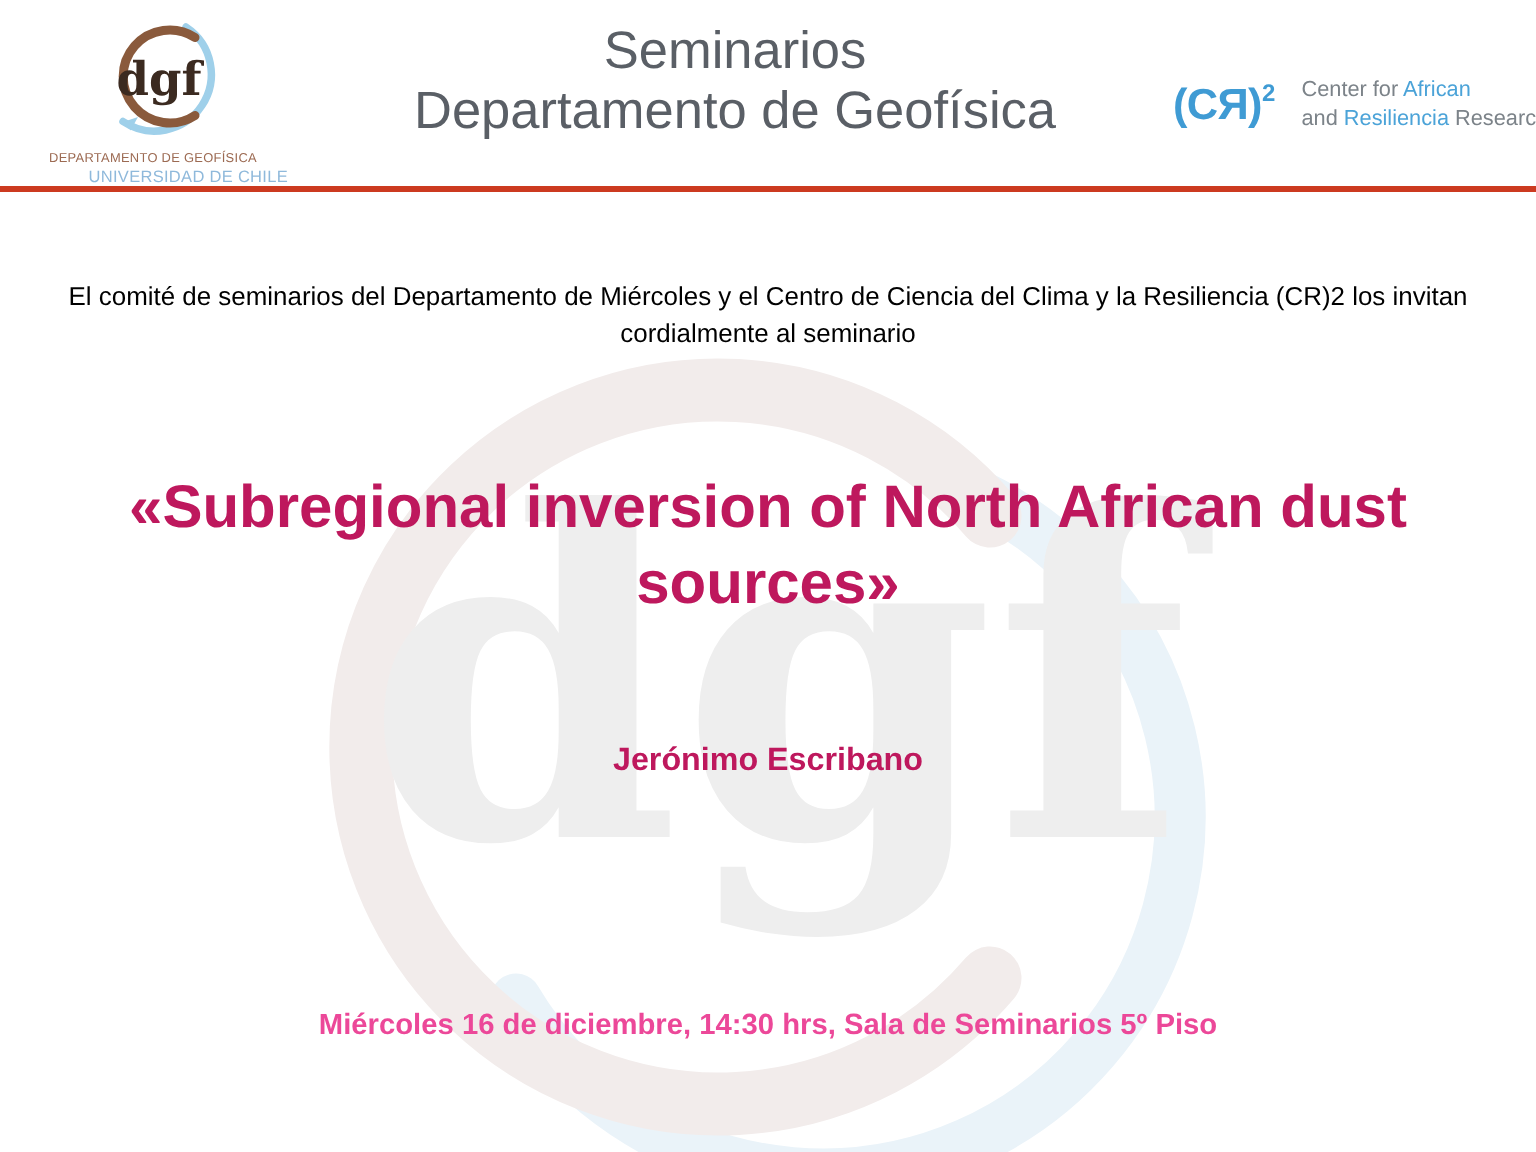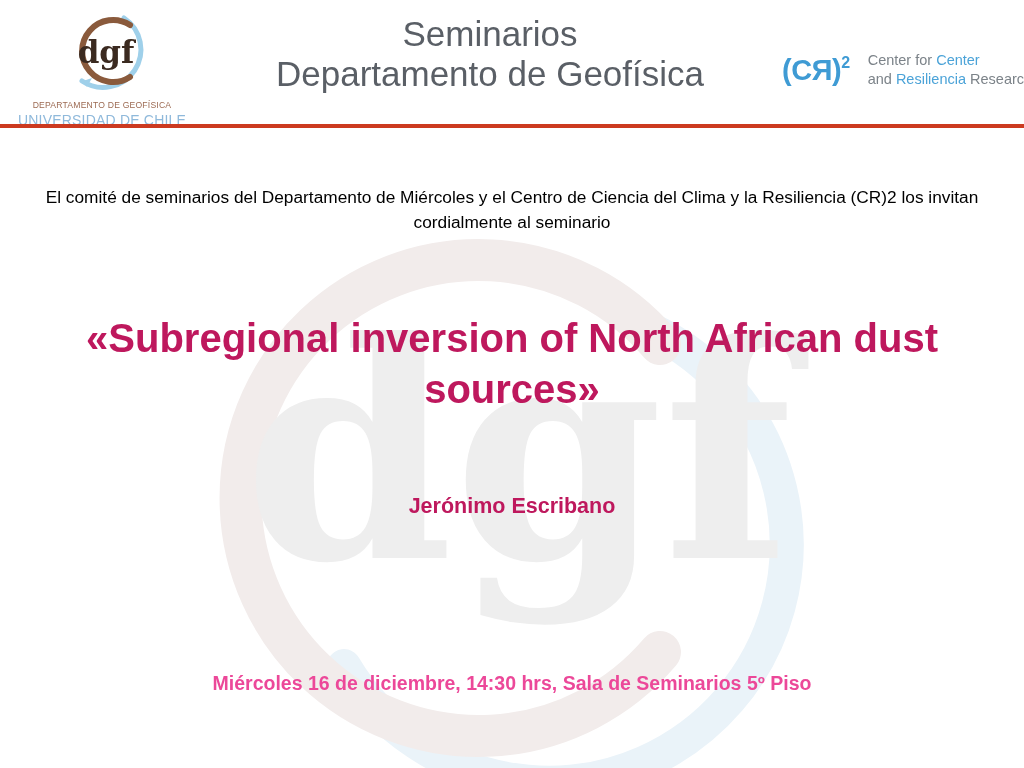--- a/index.html
+++ b/index.html
@@ -269,7 +269,7 @@
       </div>
       <div id="cr2-divider"></div>
       <div id="cr2-wordmark">
-        <div><span>Center for </span><span class="blue">Center</span></div>
+        <div><span>Center for </span><span class="blue">African</span></div>
         <div><span>and </span><span class="blue">Resiliencia</span><span> Research</span></div>
       </div>
     </div>

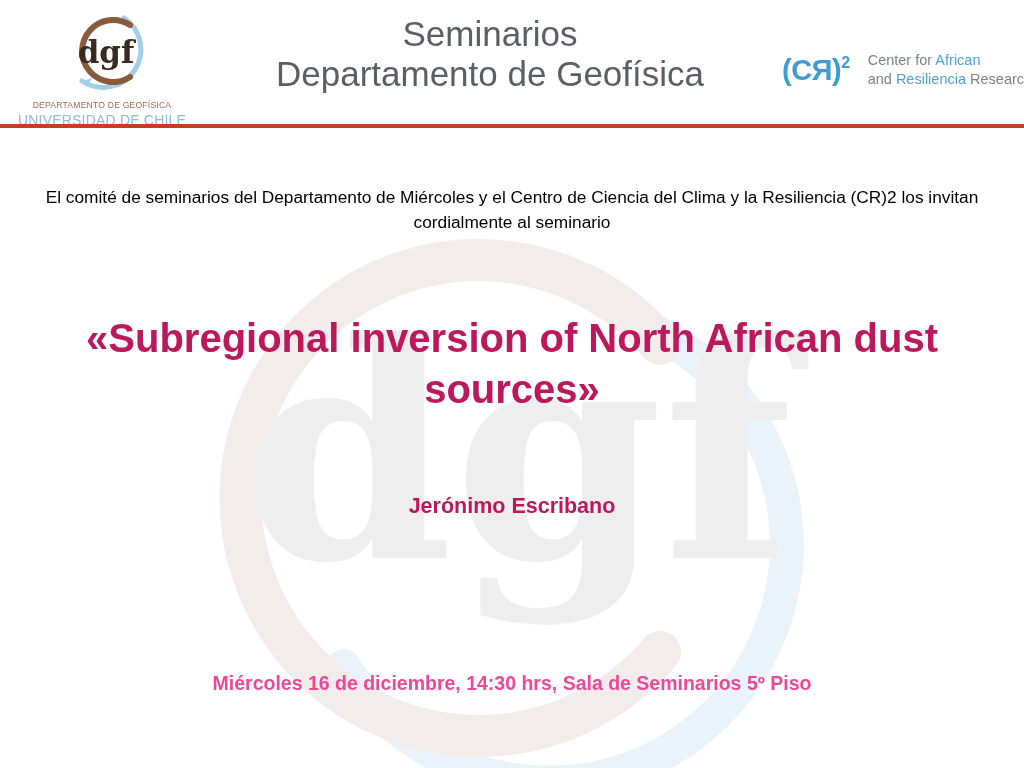--- a/index.html
+++ b/index.html
@@ -72,8 +72,9 @@
   }
   #dgf-line2 {
     top: 104px;
-    font-size: 14px;
+    font-size: 11px;
     color: #8fb9db;
+    text-align: right;
   }
 
   

